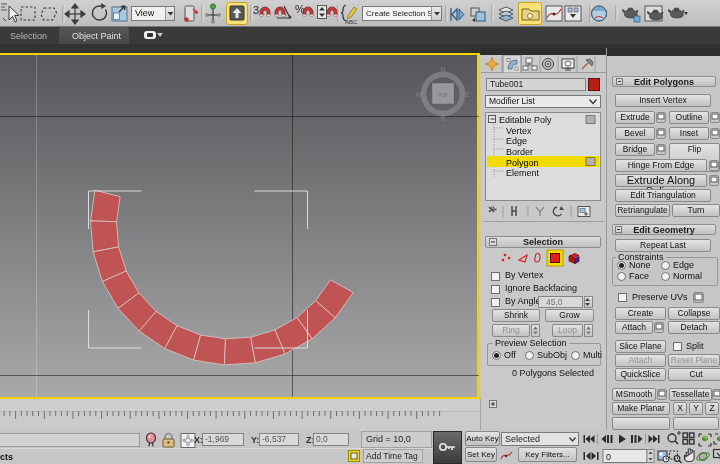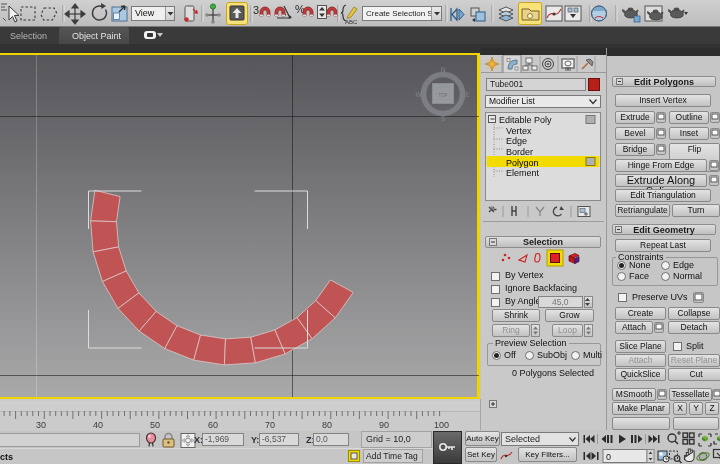--- a/index.html
+++ b/index.html
@@ -347,7 +347,7 @@
     <div class="lbl" style="left:24px;top:235px;">Ignore Backfacing</div>
   <div class="cb" style="left:10px;top:250px;"></div>
     <div class="lbl" style="left:24px;top:248px;">By Angle:</div>
-  <div class="fld" style="left:57px;top:248px;width:45px;height:12px;line-height:10px;padding-left:13px;color:#777;">45,0</div>
+  <div class="fld" style="left:57px;top:248px;width:45px;height:12px;line-height:10px;padding-left:7px;color:#777;">45,0</div>
   <div class="spn" style="left:103px;top:248px;height:12px;">
       <svg width="7" height="10" style="margin-left:-1px">
         <path d="M3.5 1l-2.5 3h5z" fill="#444"></path>

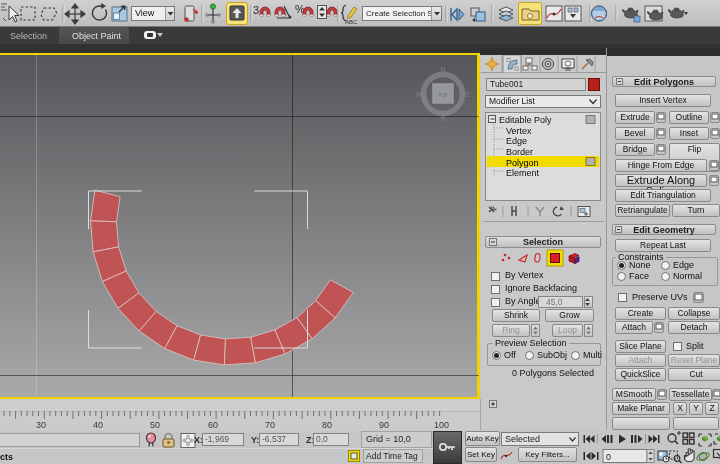--- a/index.html
+++ b/index.html
@@ -590,16 +590,6 @@
         <line x1="439.6" y1="0" x2="439.6" y2="5"></line>
     </g>
   </svg>
-  <div class="abs" style="left:0;top:21px;width:481px;height:12px;font-size:9px;color:#3a3a3a;">
-    <span class="abs" style="left:36px;">30</span>
-      <span class="abs" style="left:93px;">40</span>
-    <span class="abs" style="left:150px;">50</span>
-      <span class="abs" style="left:208px;">60</span>
-    <span class="abs" style="left:265px;">70</span>
-      <span class="abs" style="left:322px;">80</span>
-    <span class="abs" style="left:379px;">90</span>
-      <span class="abs" style="left:434px;">100</span>
-  </div>
 </div>
 
 <div class="abs" id="status" style="left:0;top:431px;width:462px;height:33px;background:#c6c6c6;">

